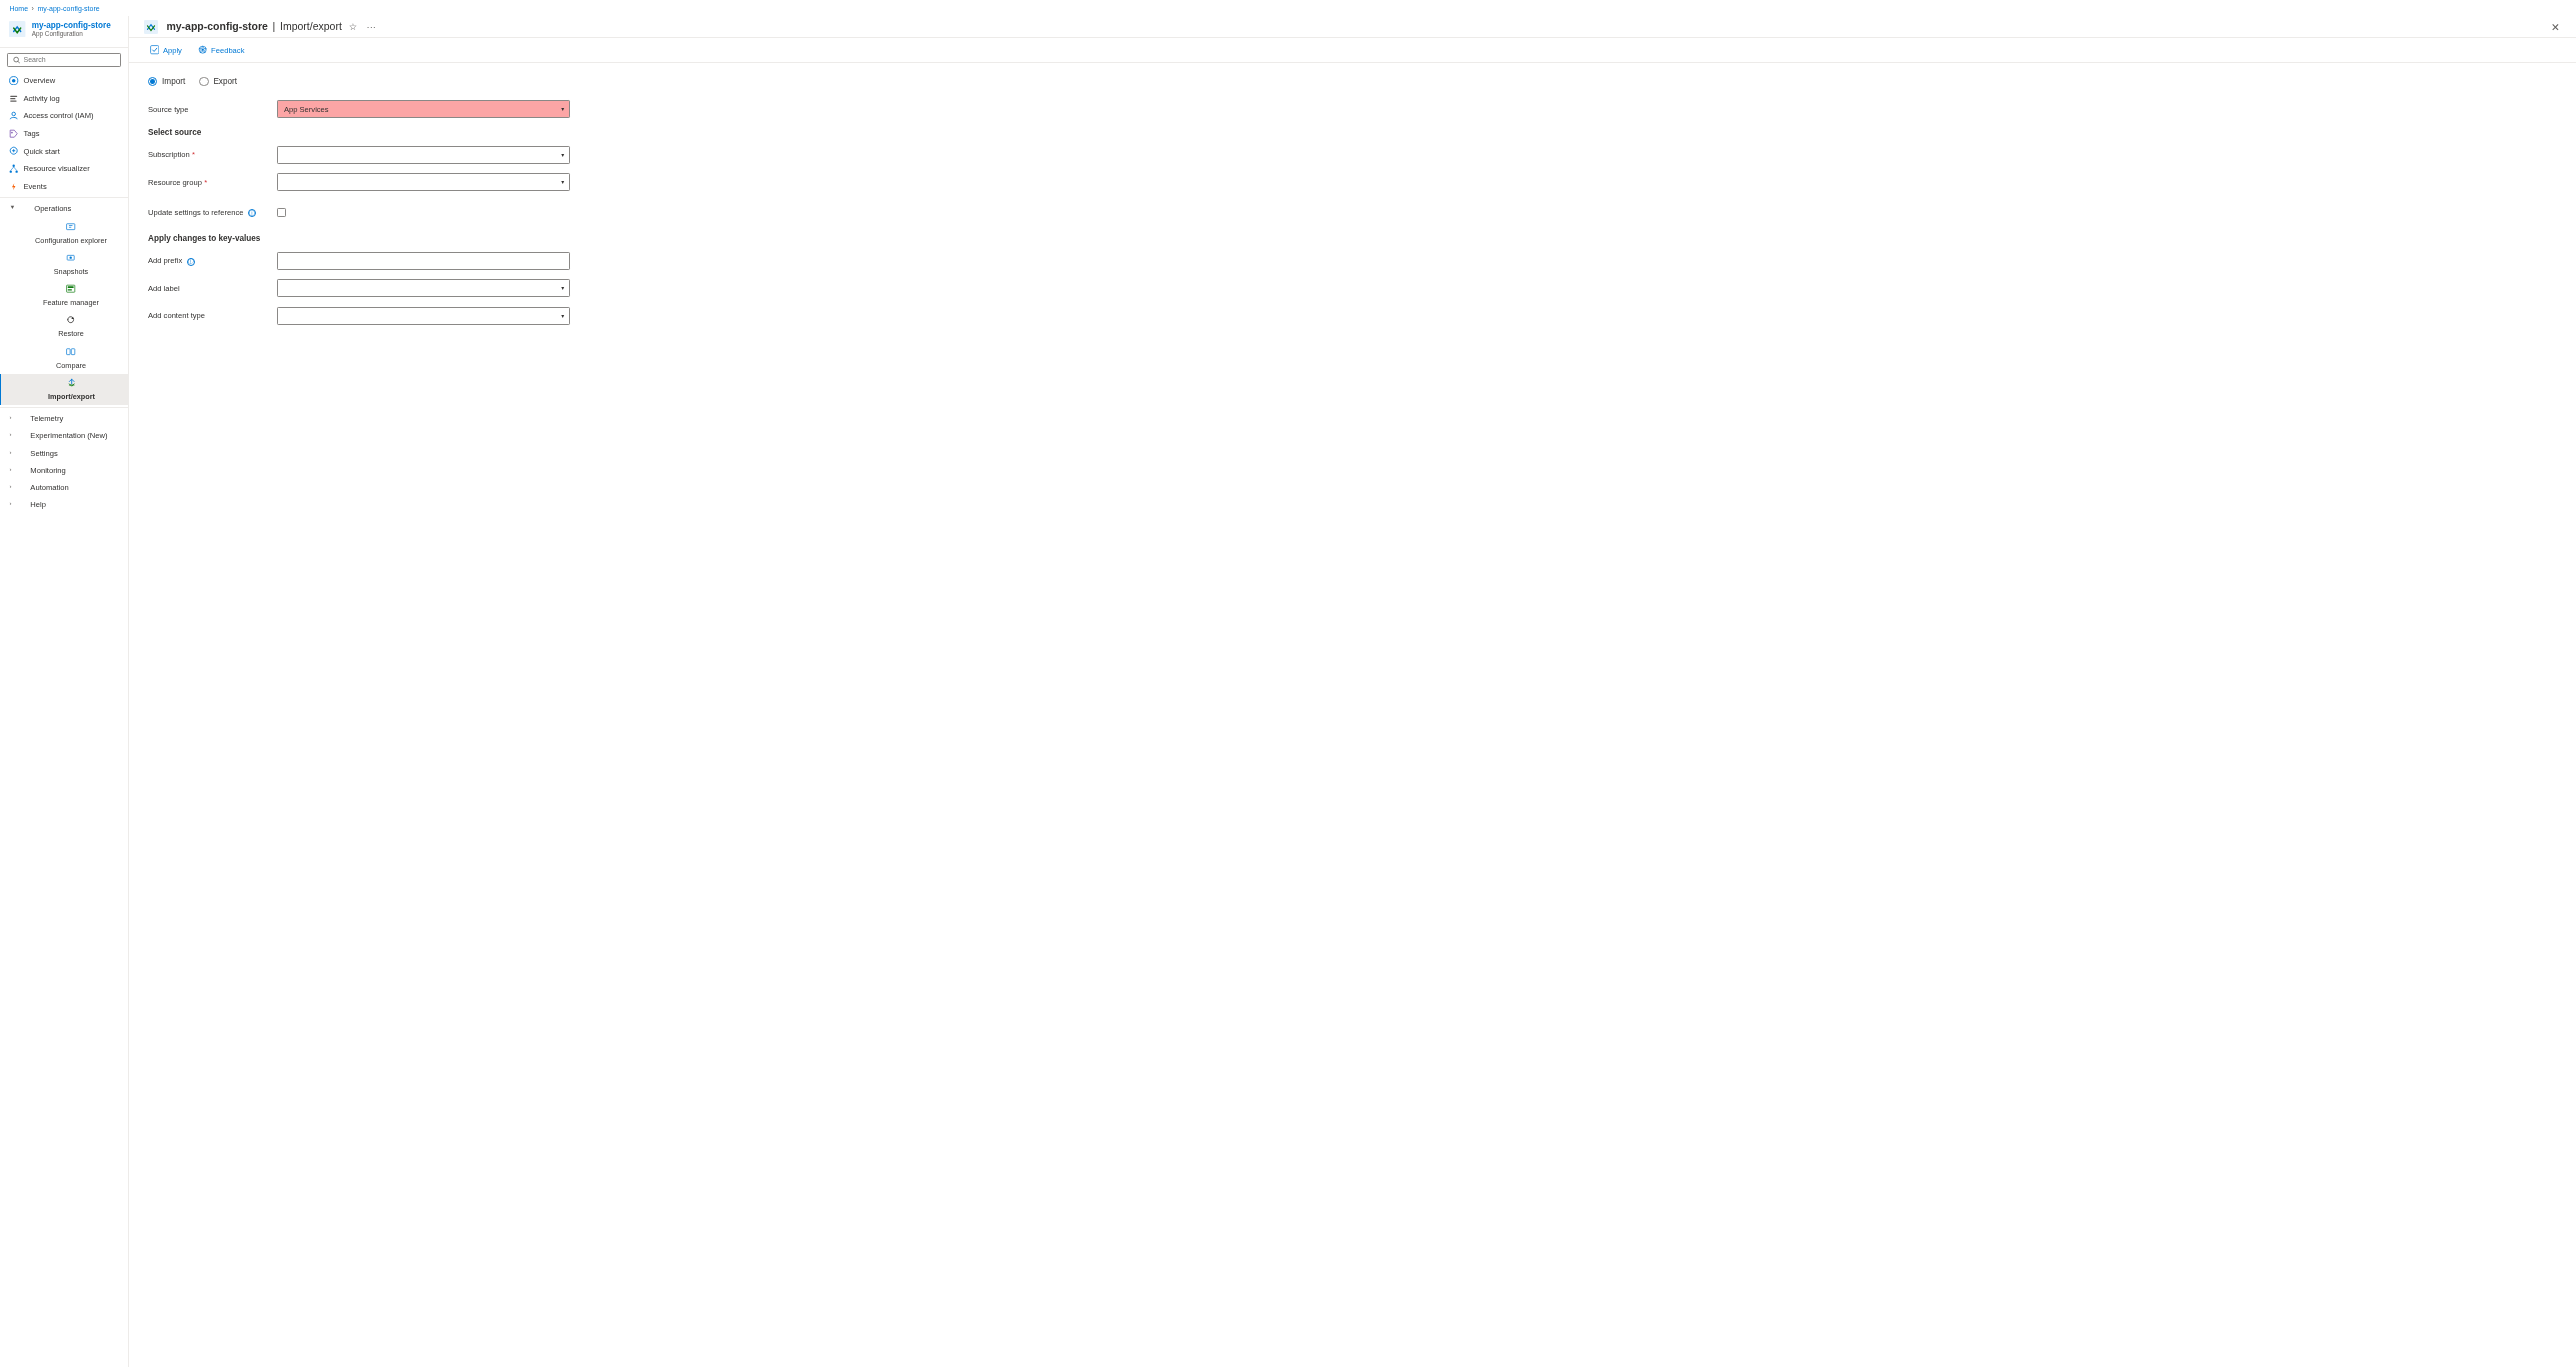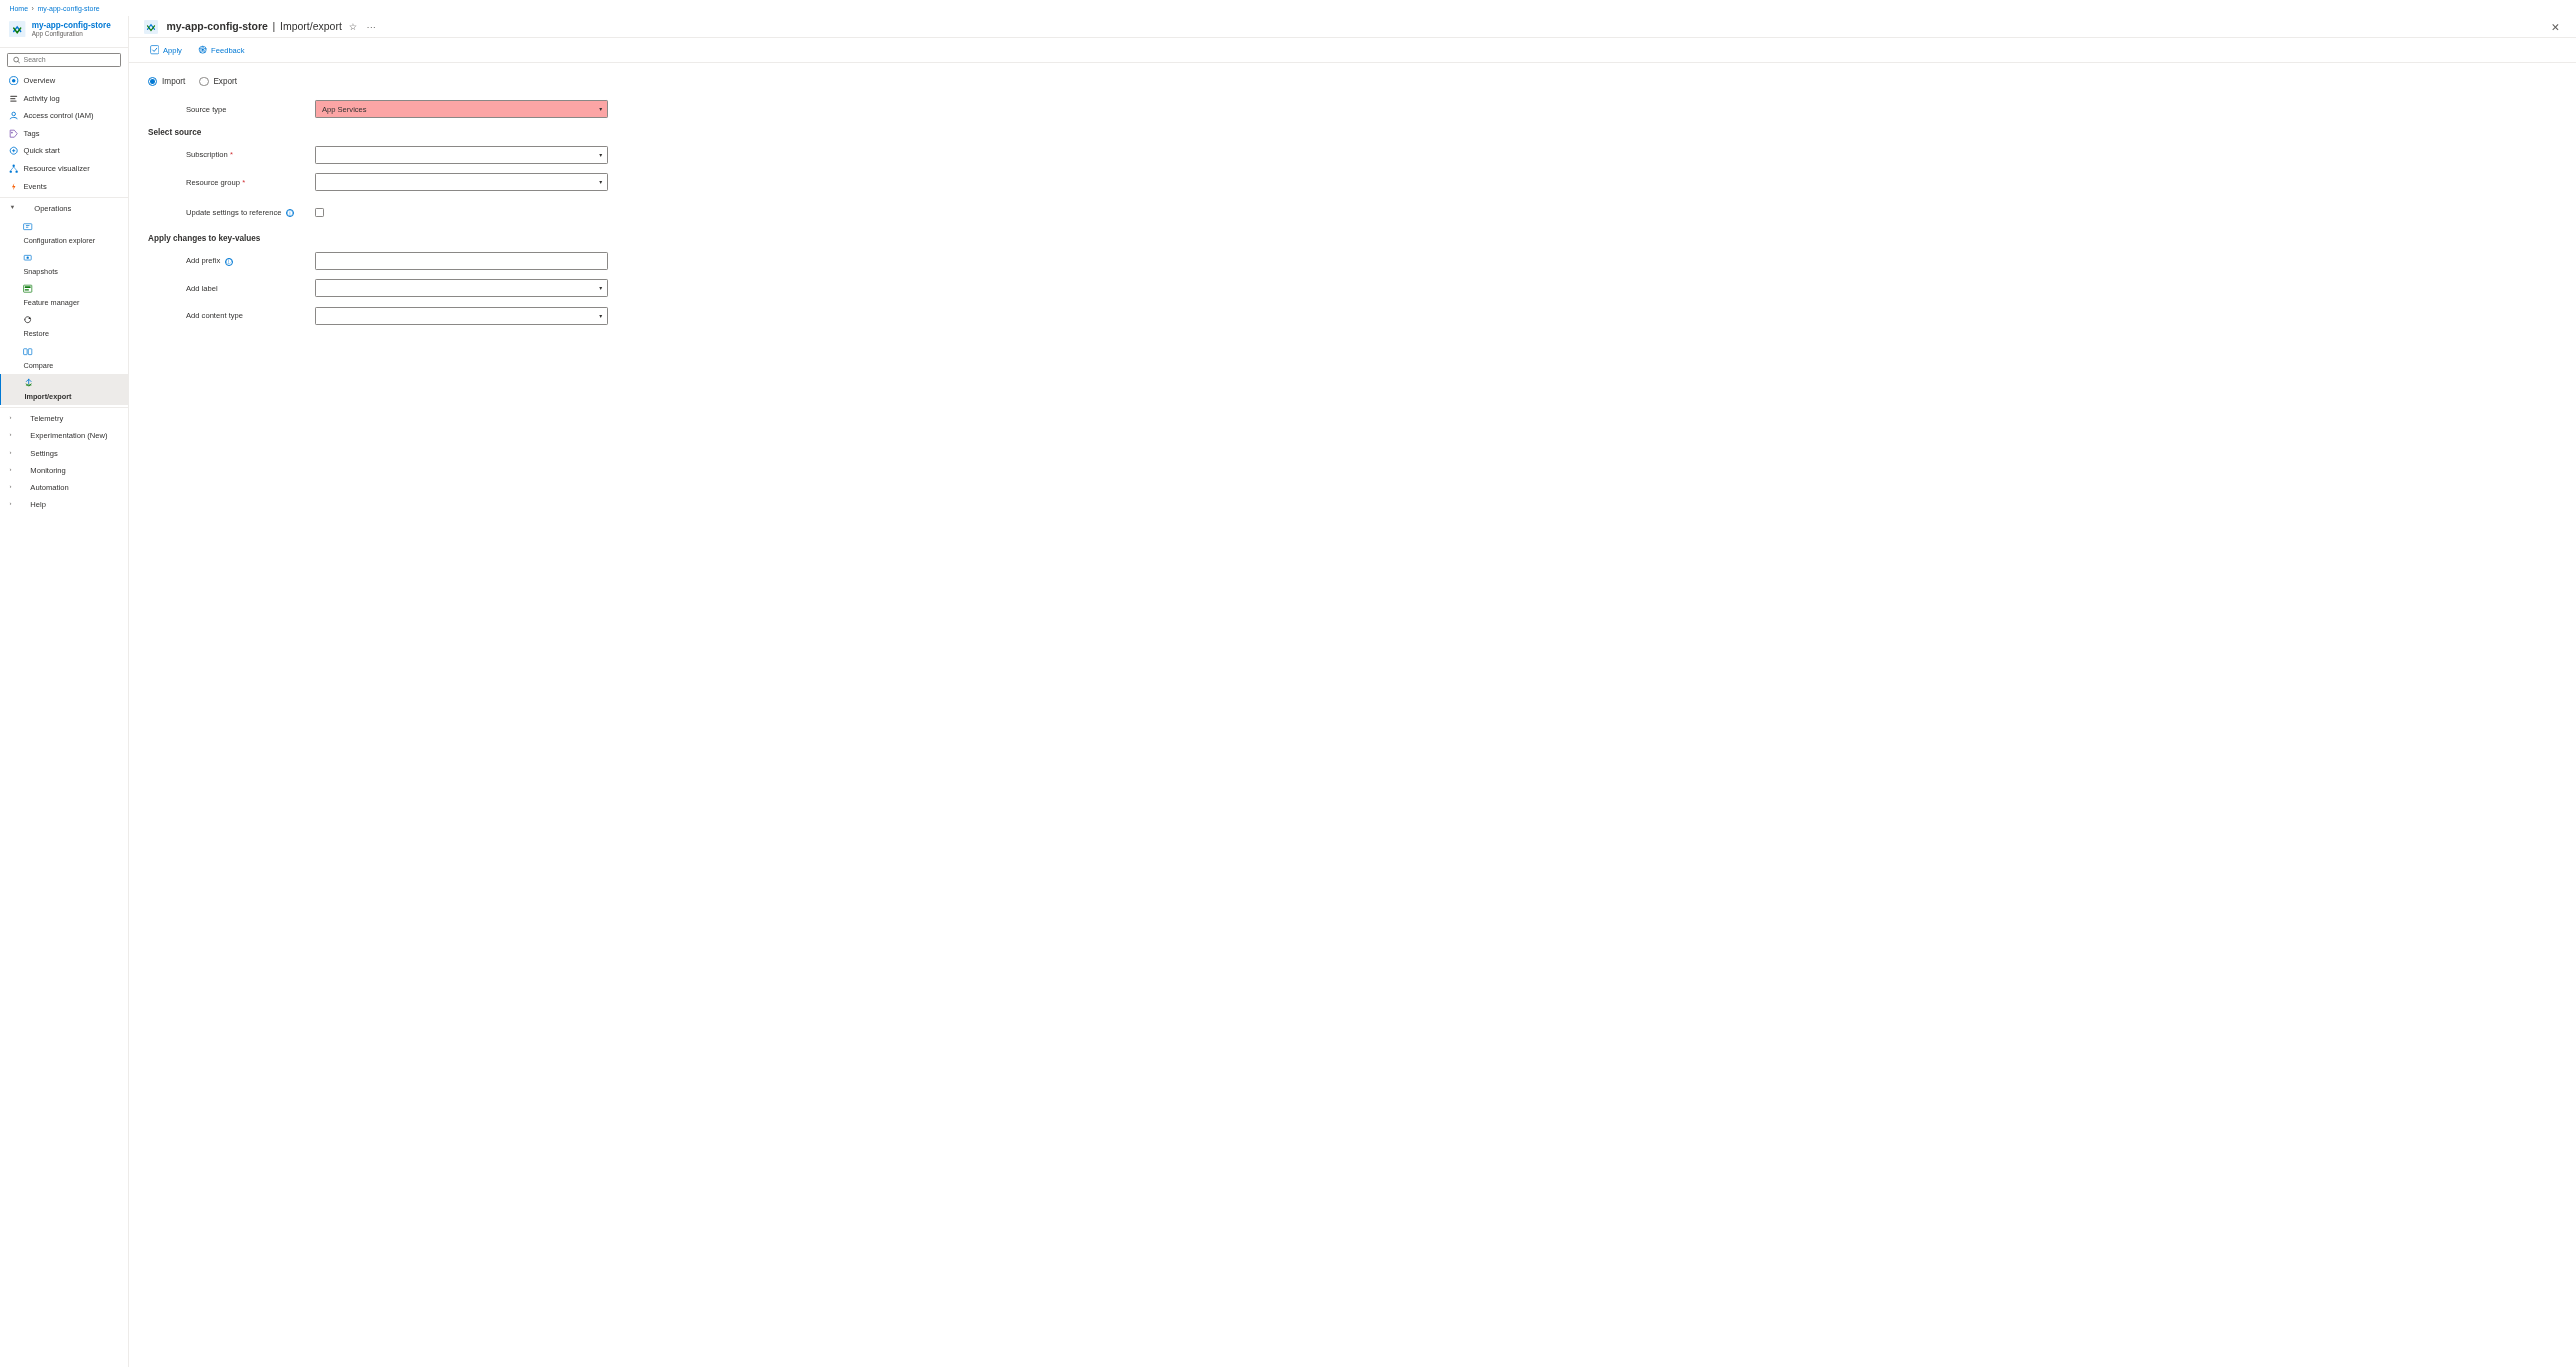--- a/index.html
+++ b/index.html
@@ -23,7 +23,7 @@
     .search-box { display: flex; align-items: center; gap: 3.5px; border: 0.6px solid #8a8886; border-radius: 1.2px; padding: 2.3px 4.7px; margin: 4.7px 7px; }
     .search-box input { border: none; outline: none; font-size: 7px; width: 100%; color: #323130; }
 
-    .nav-item { display: flex; align-items: flex-start; gap: 4.7px; padding: 4.1px 9.4px; cursor: pointer; color: #323130; font-size: 7.6px; white-space: nowrap; }
+    .nav-item { display: flex; align-items: center; gap: 4.7px; padding: 4.1px 9.4px; cursor: pointer; color: #323130; font-size: 7.6px; white-space: nowrap; }
     .nav-item.active { background: #edebe9; font-weight: 600; }
     .nav-item.sub { padding-left: 23.4px; font-size: 7.3px; flex-direction: column; }
     .nav-item.sub.active { background: #edebe9; border-left: 1.2px solid #0078d4; }

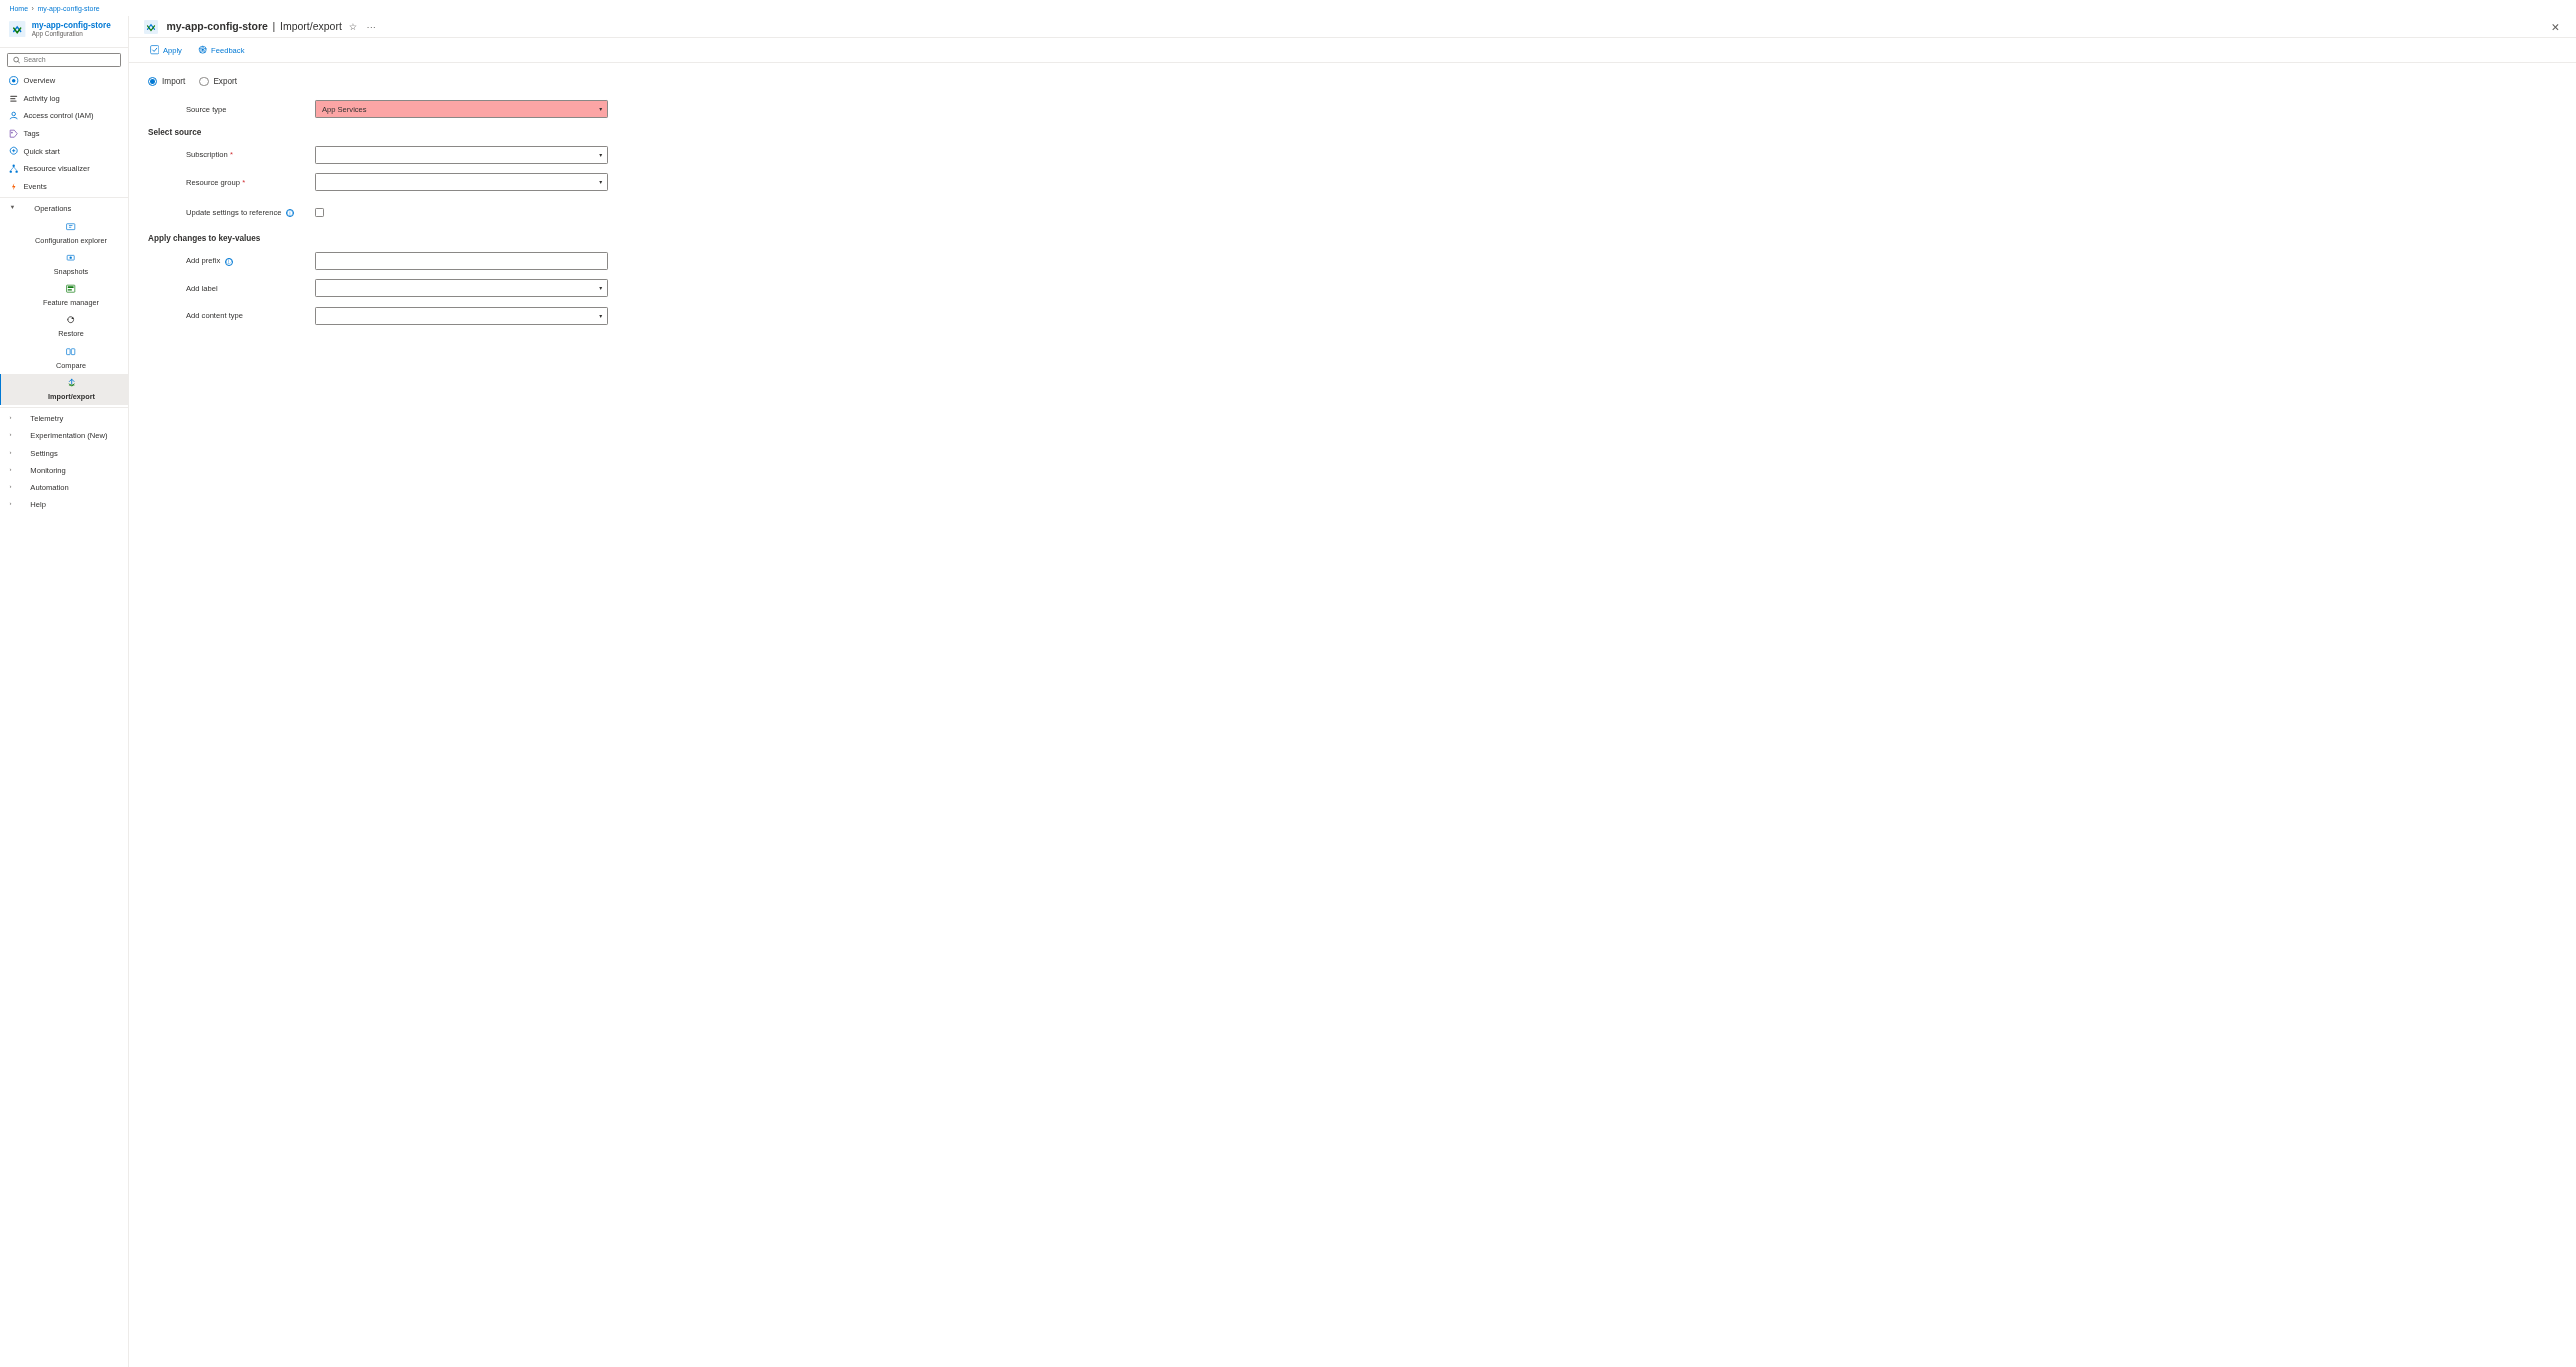--- a/index.html
+++ b/index.html
@@ -53,7 +53,7 @@
     .section-title { font-size: 8.2px; font-weight: 600; color: #323130; margin-bottom: 9.4px; }
 
     .form-row { display: flex; align-items: center; margin-bottom: 9.4px; }
-    .form-label { width: 129px; min-width: 129px; font-size: 7.6px; color: #323130; margin-left: 38px; }
+    .form-label { width: 129px; min-width: 129px; font-size: 7.6px; color: #323130; }
     .form-label .required { color: #d13438; }
     .form-control { flex: 1; max-width: 293px; }
     .dropdown-wrapper { position: relative; }

